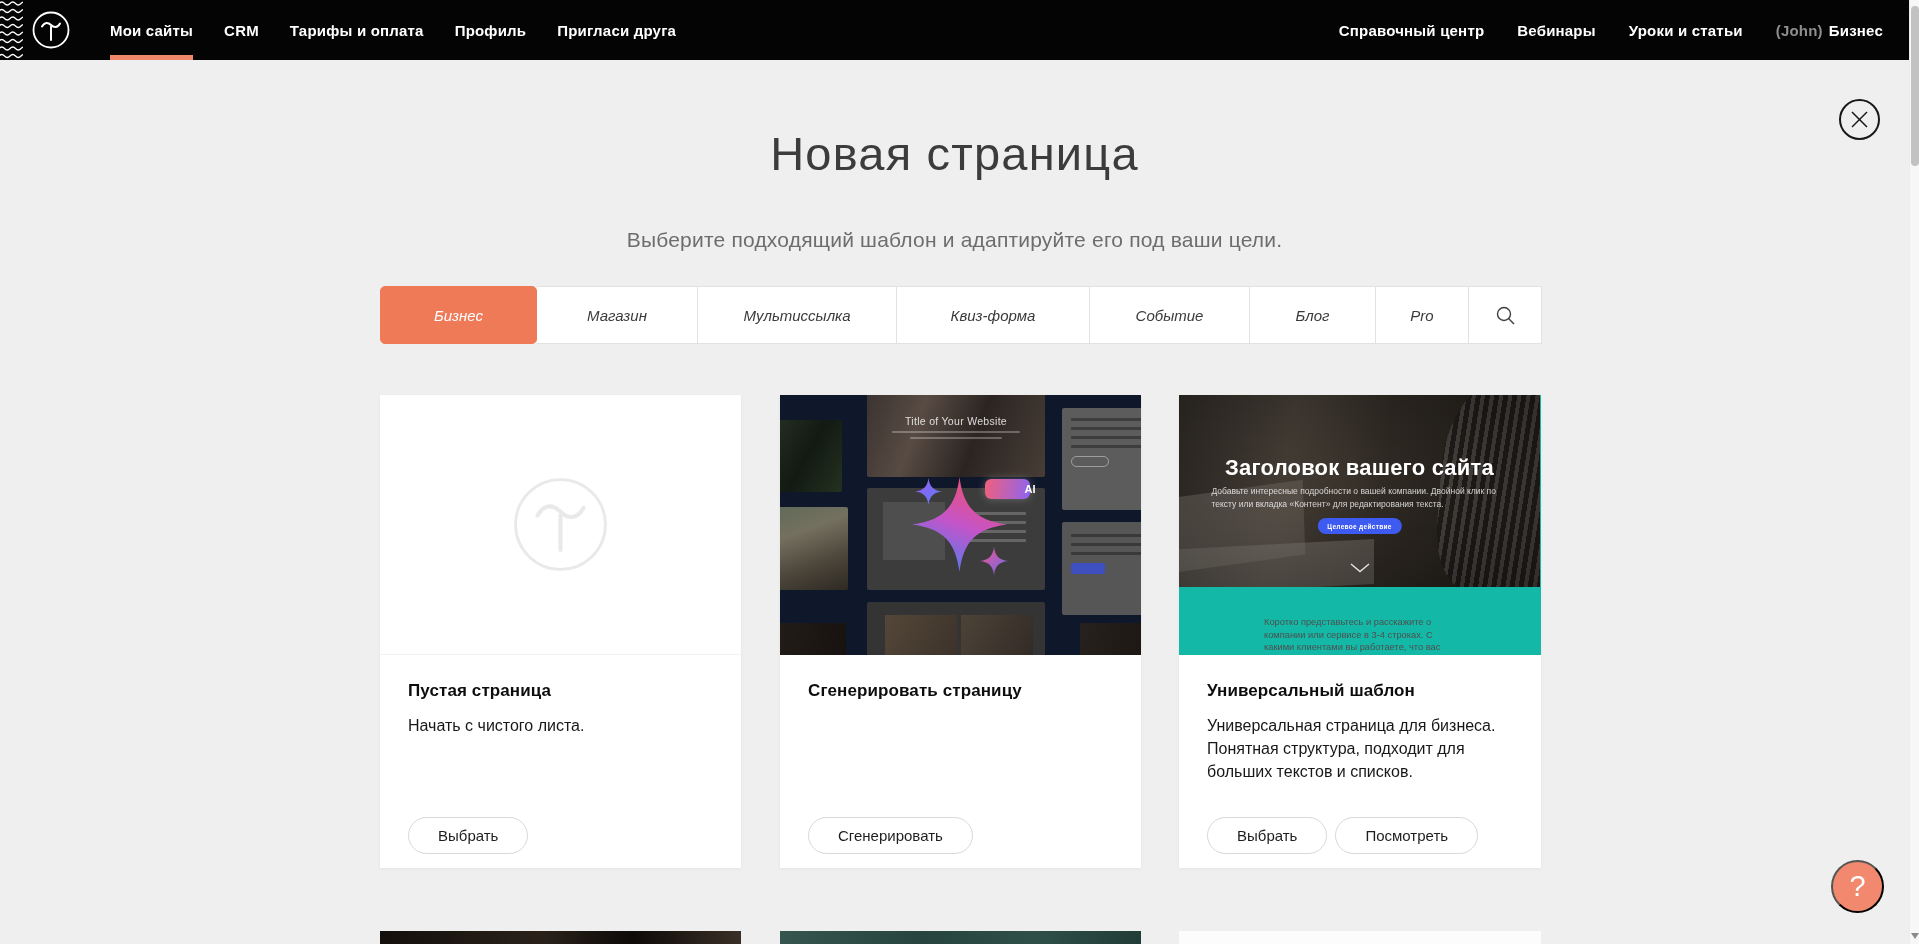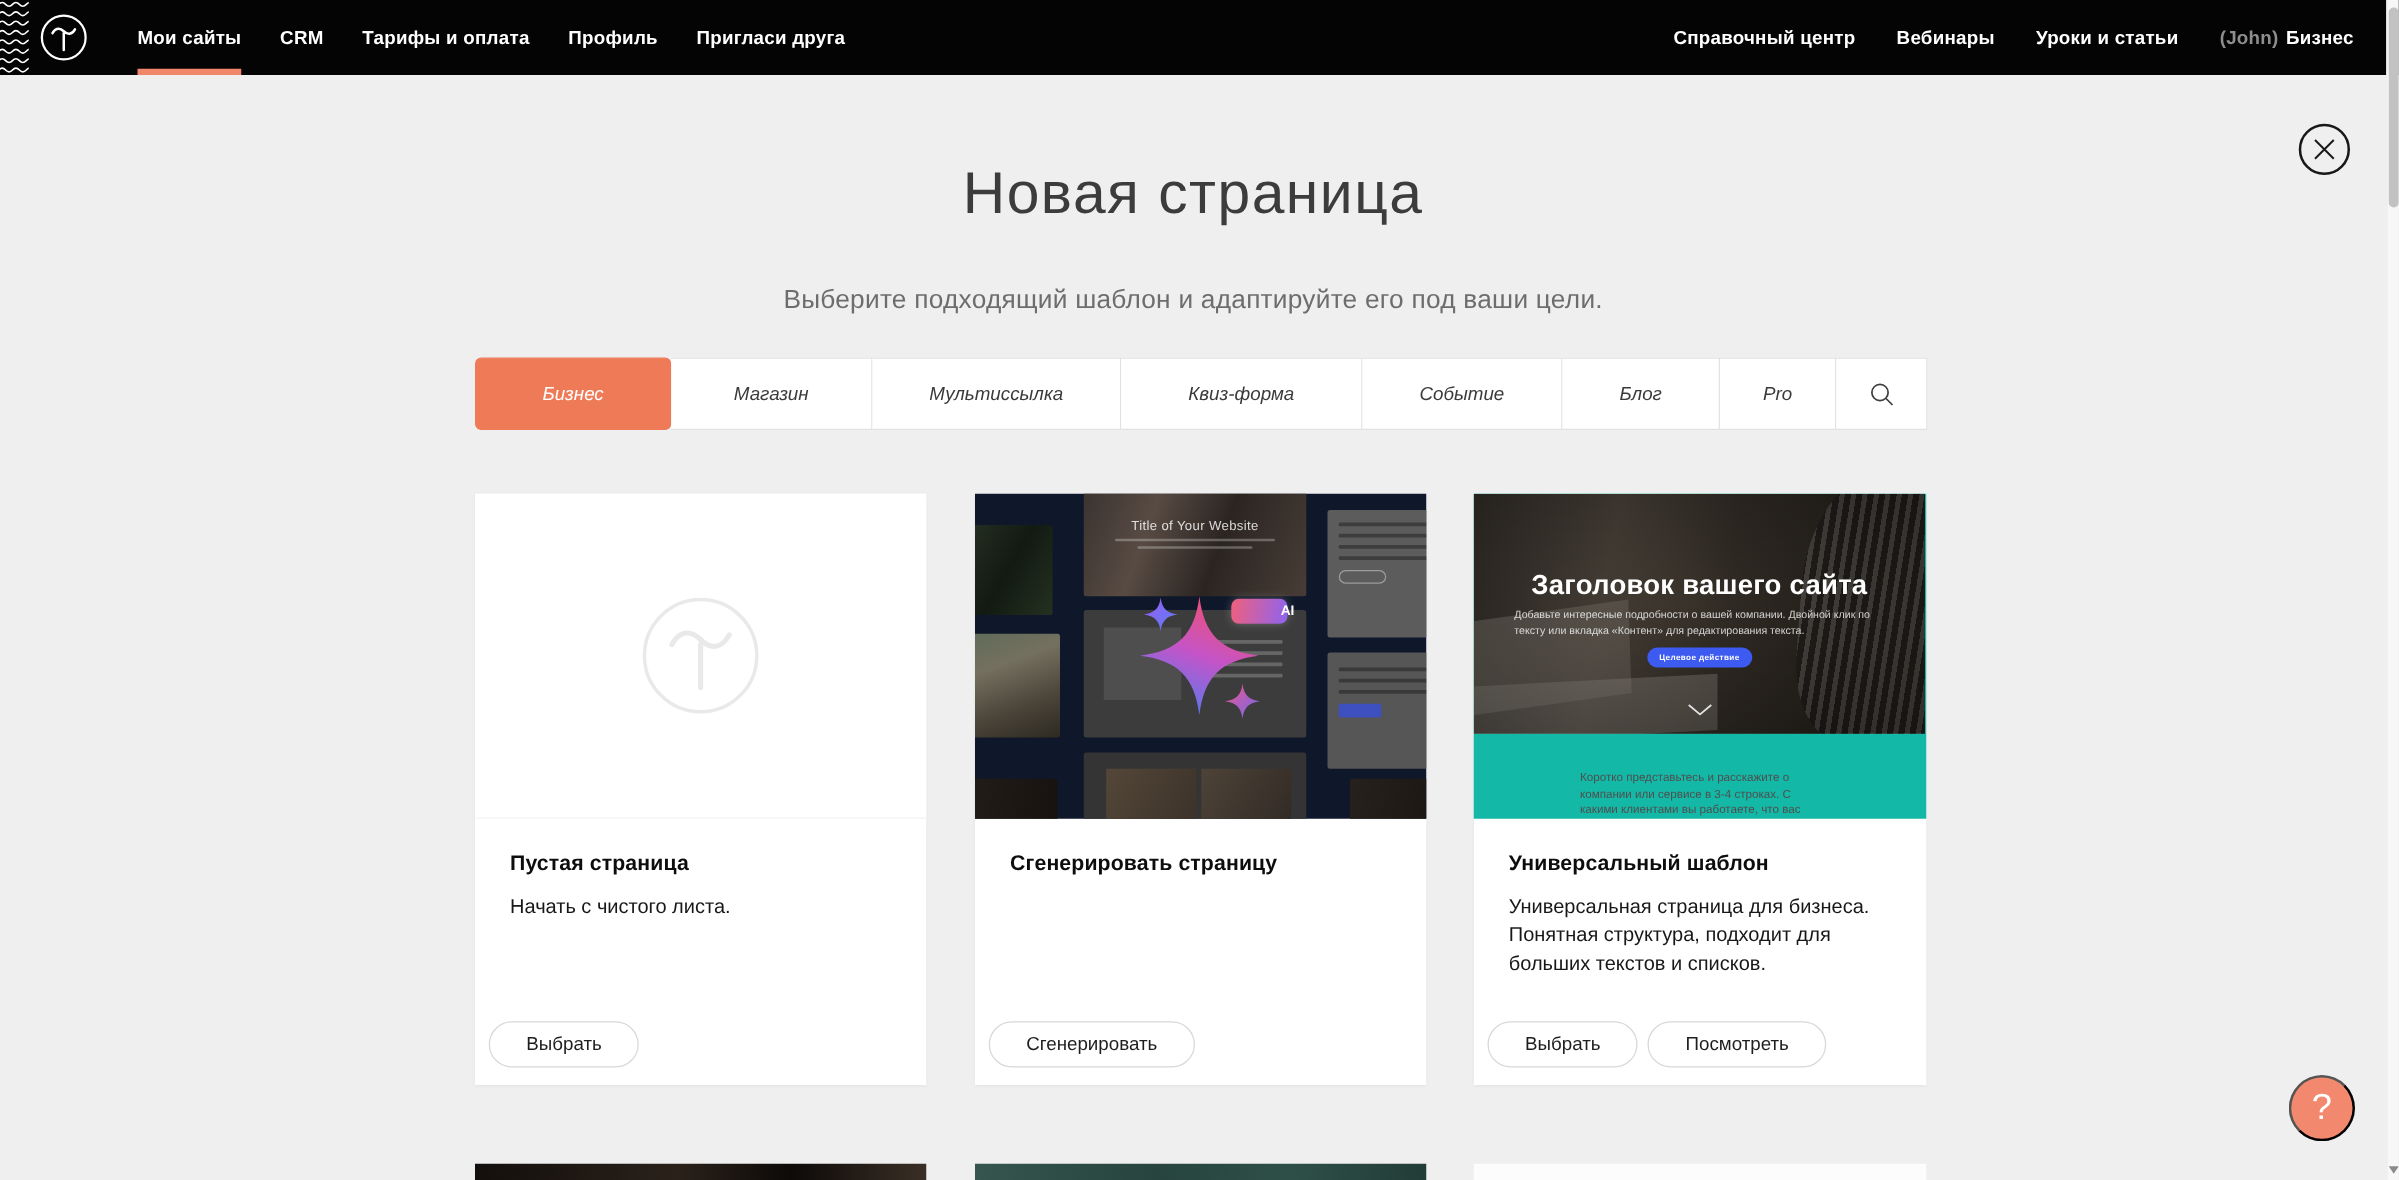--- a/index.html
+++ b/index.html
@@ -49,7 +49,7 @@
   .info { position:relative; height:213px; padding:26px 28px 0; }
   .card-title { font-size:17px; font-weight:700; color:#0d0d0d; margin-bottom:13px; letter-spacing:.1px; }
   .card-desc { font-size:16px; font-weight:400; color:#181818; line-height:1.45; max-width:300px; }
-  .actions { position:absolute; left:11px; bottom:14px; display:flex; gap:8px; }
+  .actions { position:absolute; left:28px; bottom:14px; display:flex; gap:8px; }
   .btn-pill { height:37px; padding:0 29px; border:1px solid #d8d8d8; border-radius:19px; background:#fff;
               font-size:15px; color:#1e1e1e; cursor:pointer; font-family:inherit; white-space:nowrap; }
 

